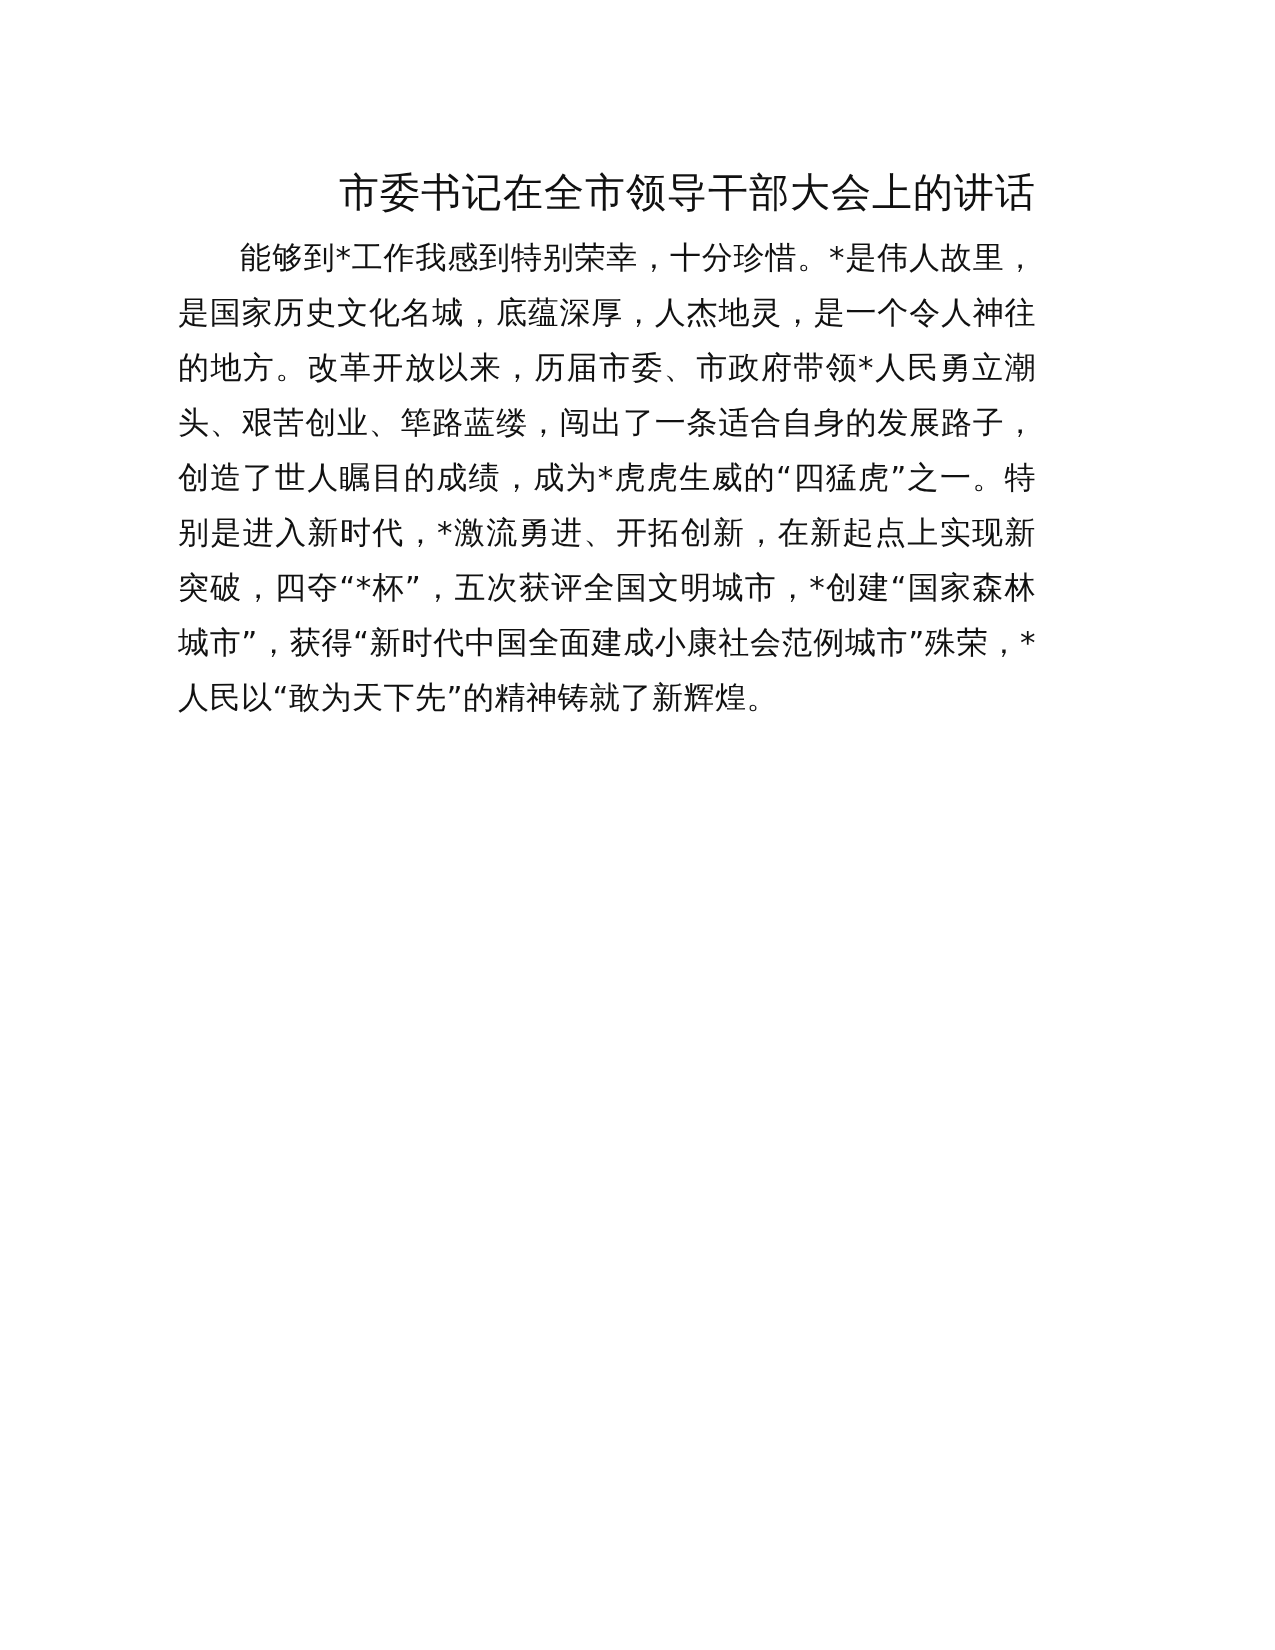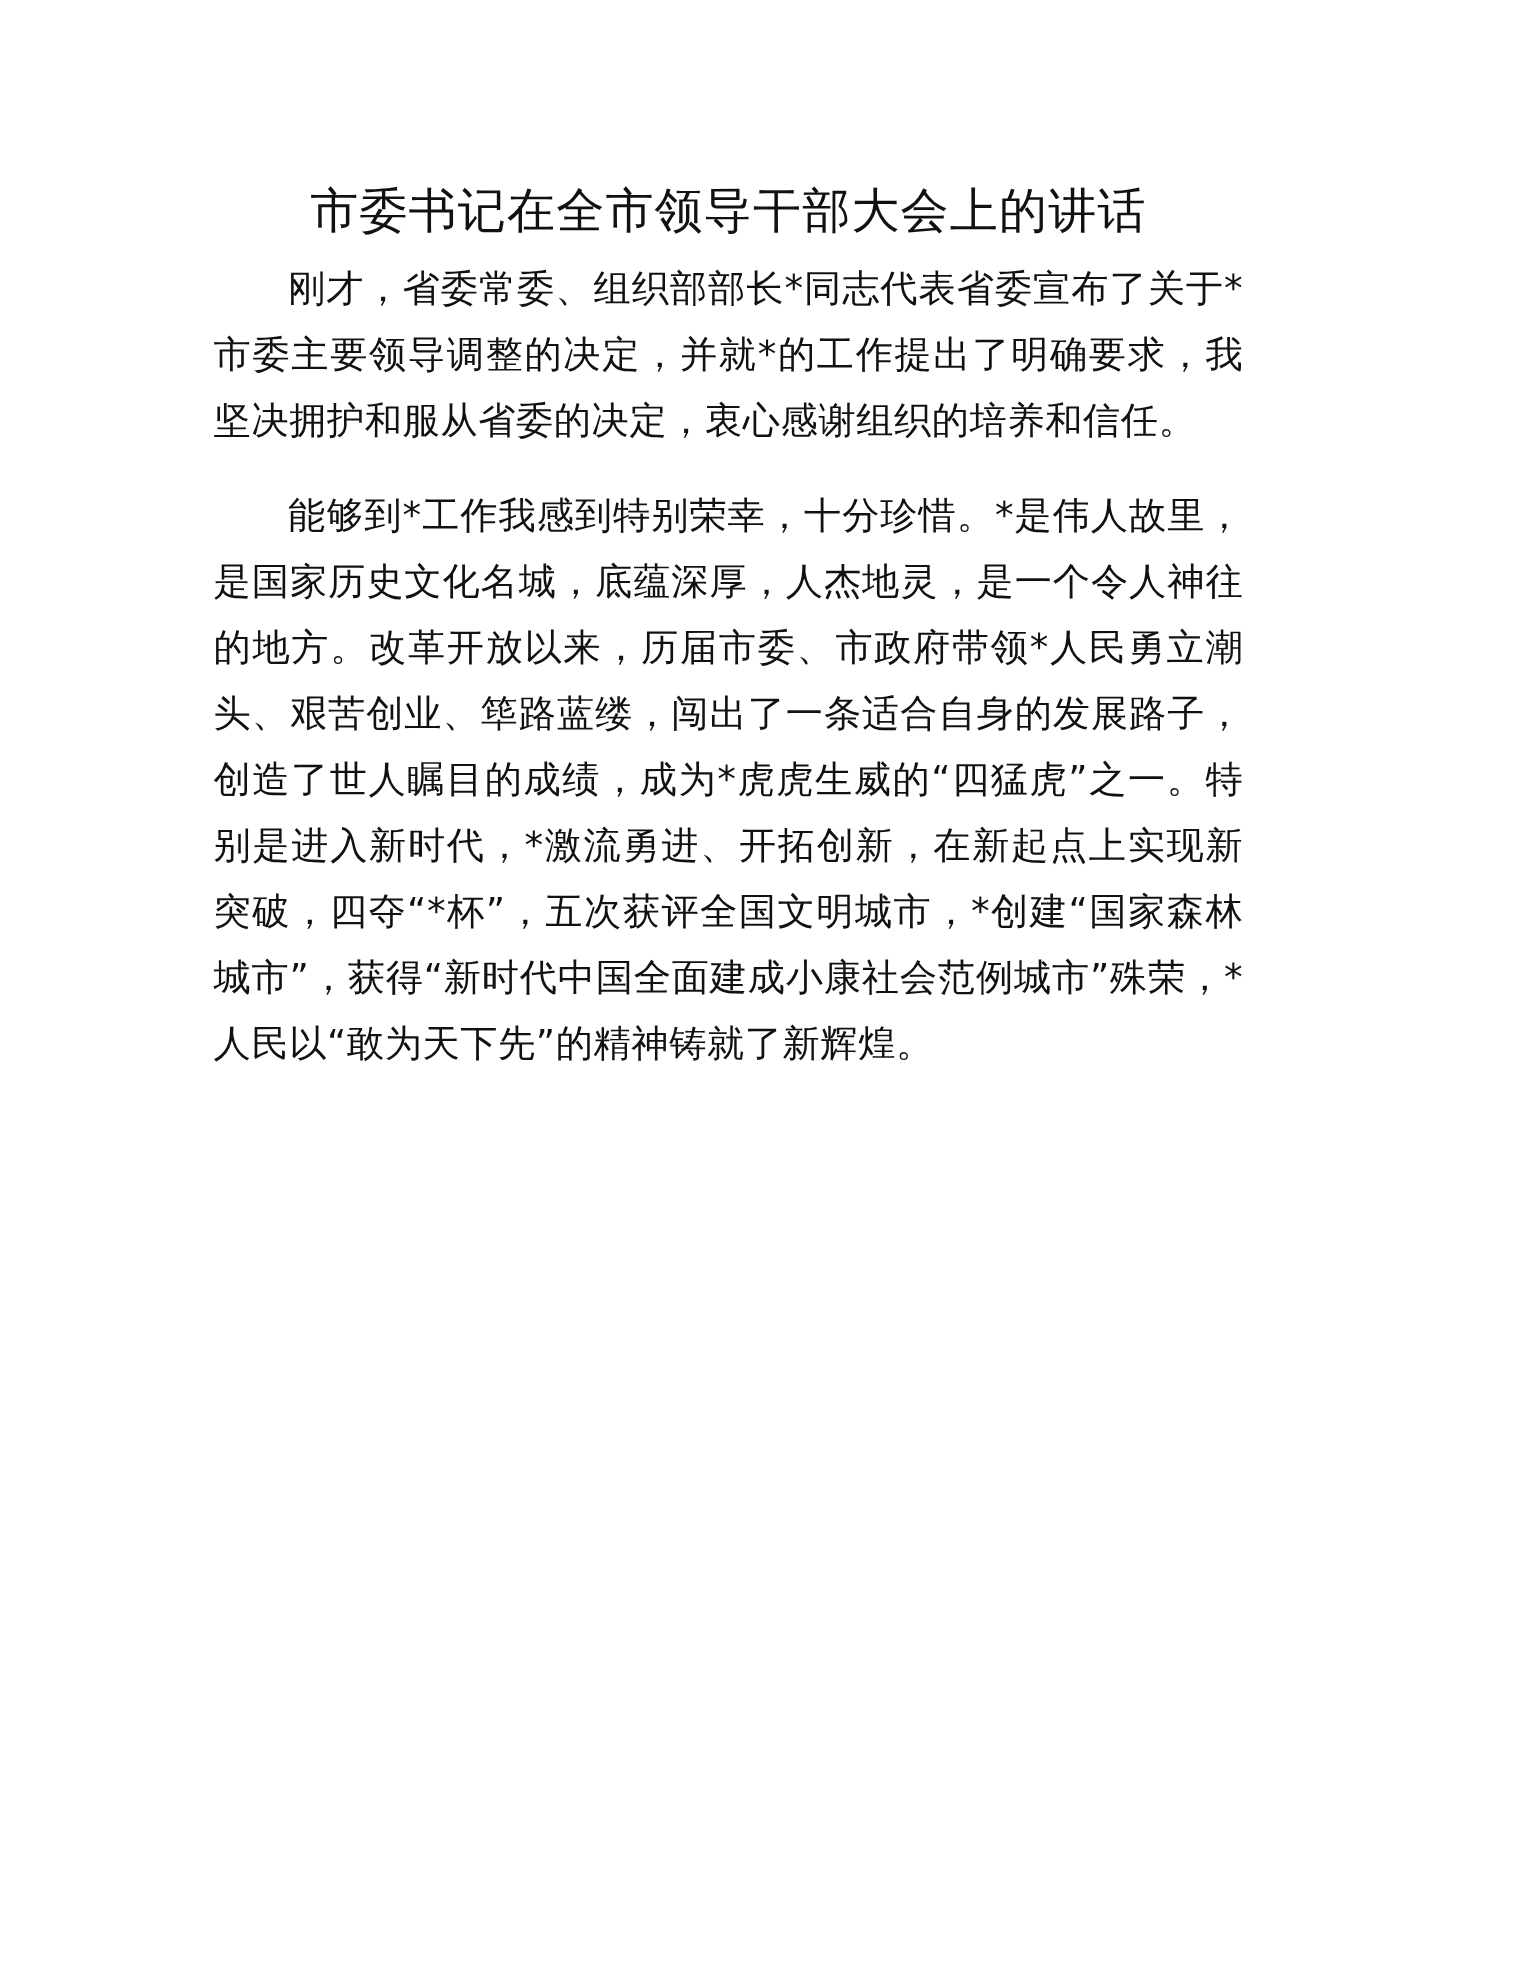--- a/index.html
+++ b/index.html
@@ -22,8 +22,8 @@
       width: 858px;
     }
     .doc-title {
-      margin: 0 0 10px 0;
-      text-align: center;
+      margin: 16px 0 10px 0;
+      text-align: right;
       font-size: 40px;
       font-weight: normal;
       line-height: 56px;

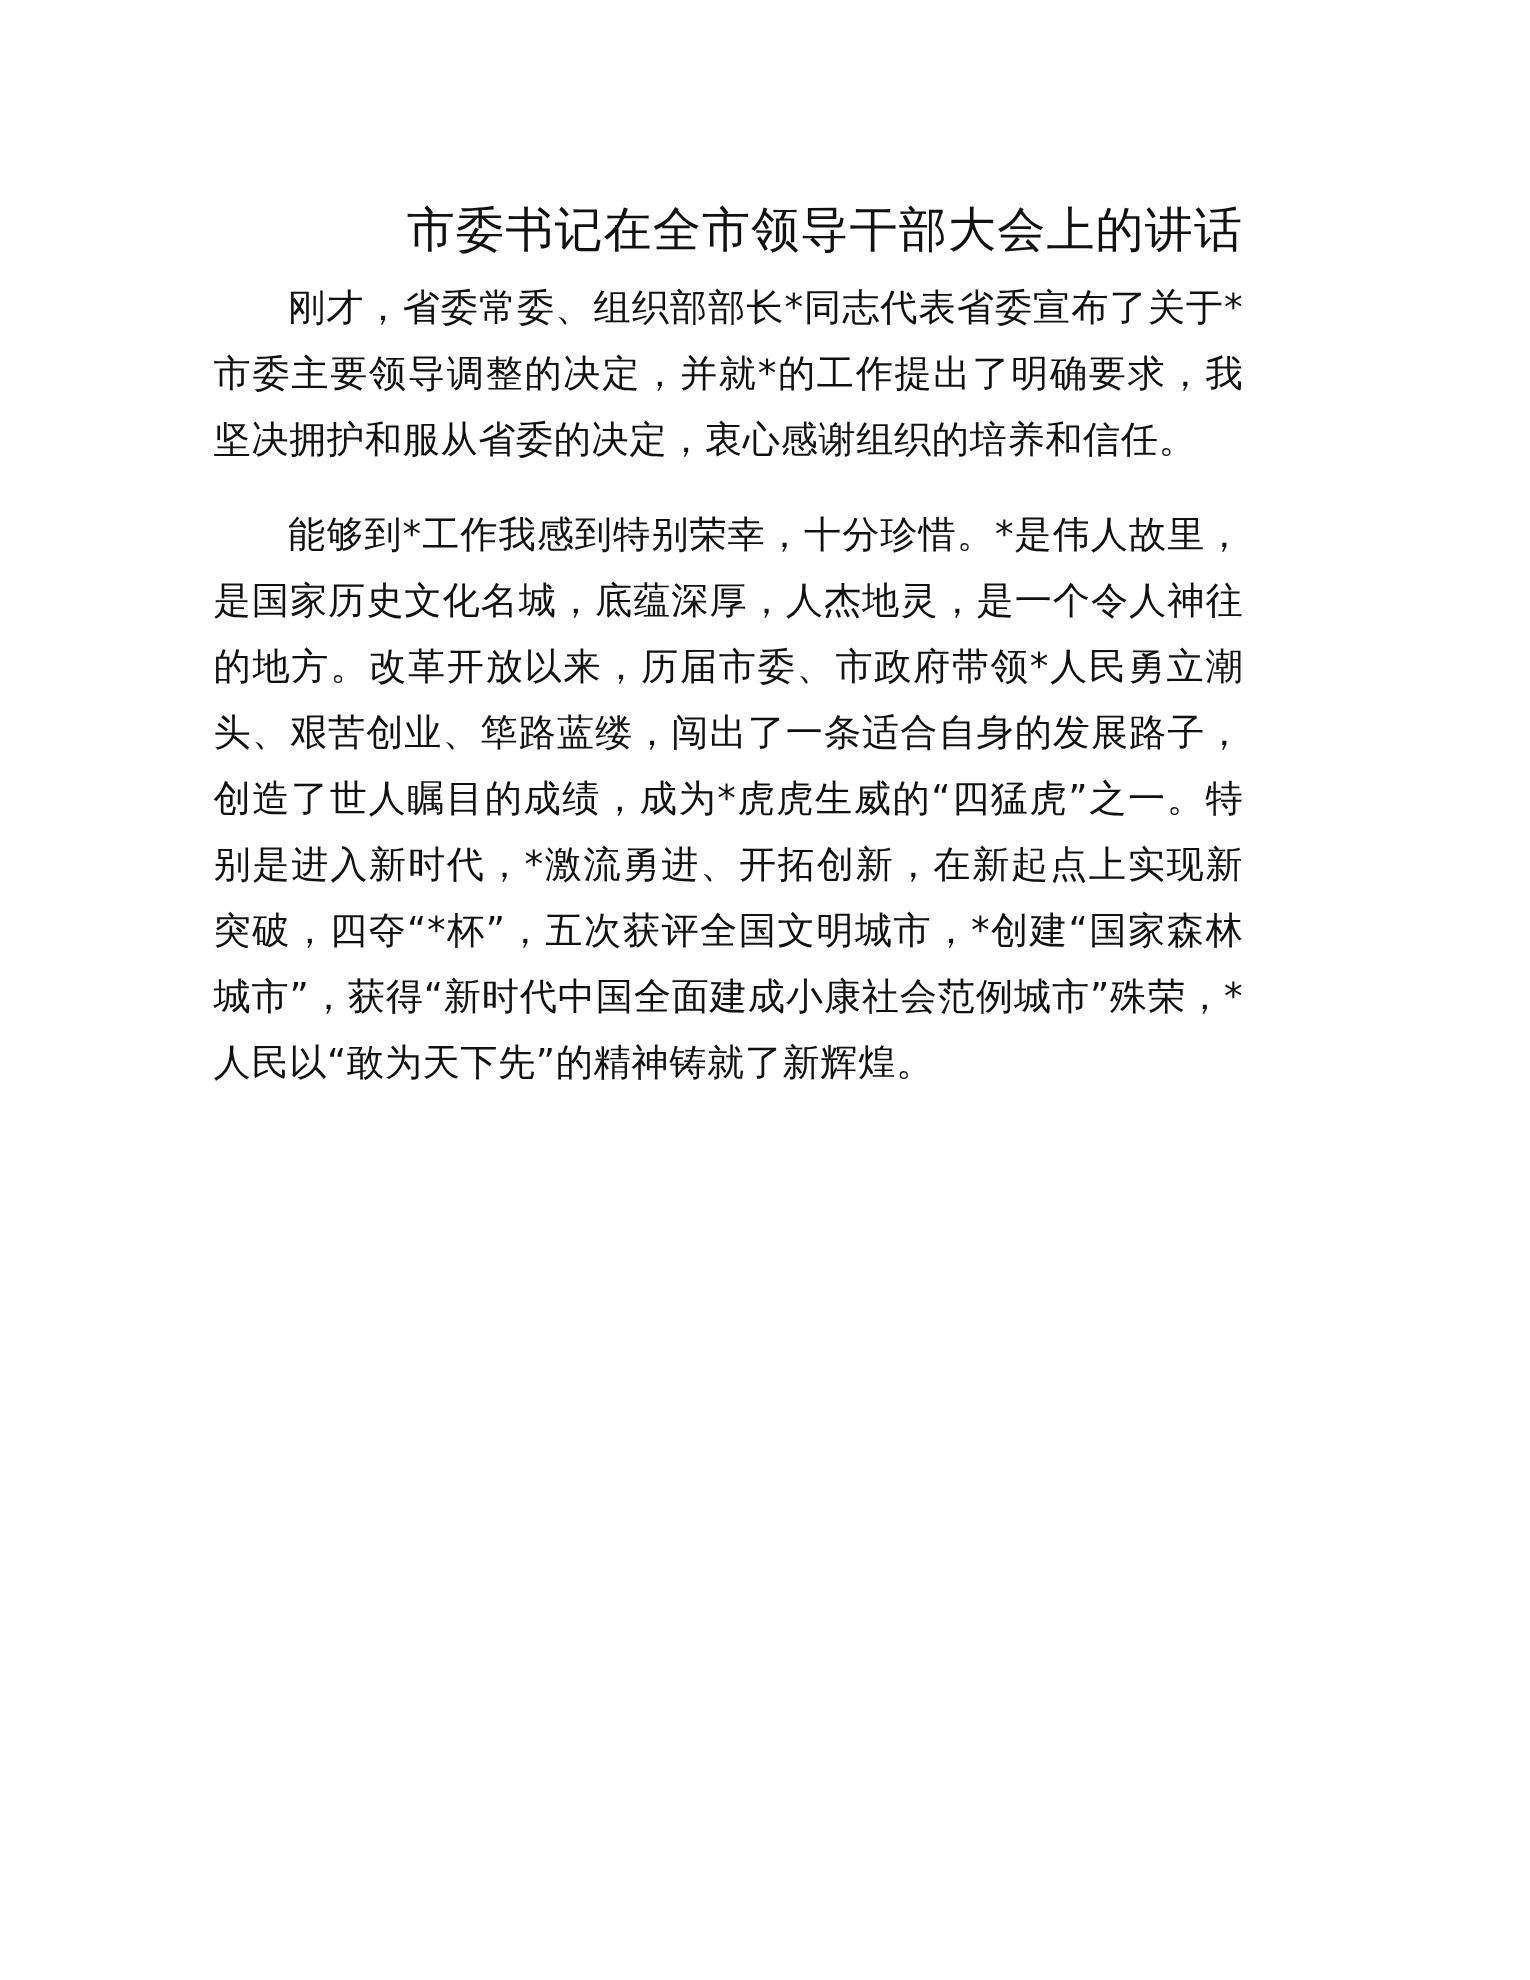--- a/index.html
+++ b/index.html
@@ -46,7 +46,6 @@
 
 <div class="page">
   <h1 class="doc-title">市委书记在全市领导干部大会上的讲话</h1>
-  <p class="para">刚才，省委常委、组织部部长*同志代表省委宣布了关于*市委主要领导调整的决定，并就*的工作提出了明确要求，我坚决拥护和服从省委的决定，衷心感谢组织的培养和信任。</p>
   <p class="para">能够到*工作我感到特别荣幸，十分珍惜。*是伟人故里，是国家历史文化名城，底蕴深厚，人杰地灵，是一个令人神往的地方。改革开放以来，历届市委、市政府带领*人民勇立潮头、艰苦创业、筚路蓝缕，闯出了一条适合自身的发展路子，创造了世人瞩目的成绩，成为*虎虎生威的“四猛虎”之一。特别是进入新时代，*激流勇进、开拓创新，在新起点上实现新突破，四夺“*杯”，五次获评全国文明城市，*创建“国家森林城市”，获得“新时代中国全面建成小康社会范例城市”殊荣，*人民以“敢为天下先”的精神铸就了新辉煌。</p>
 </div>
 

